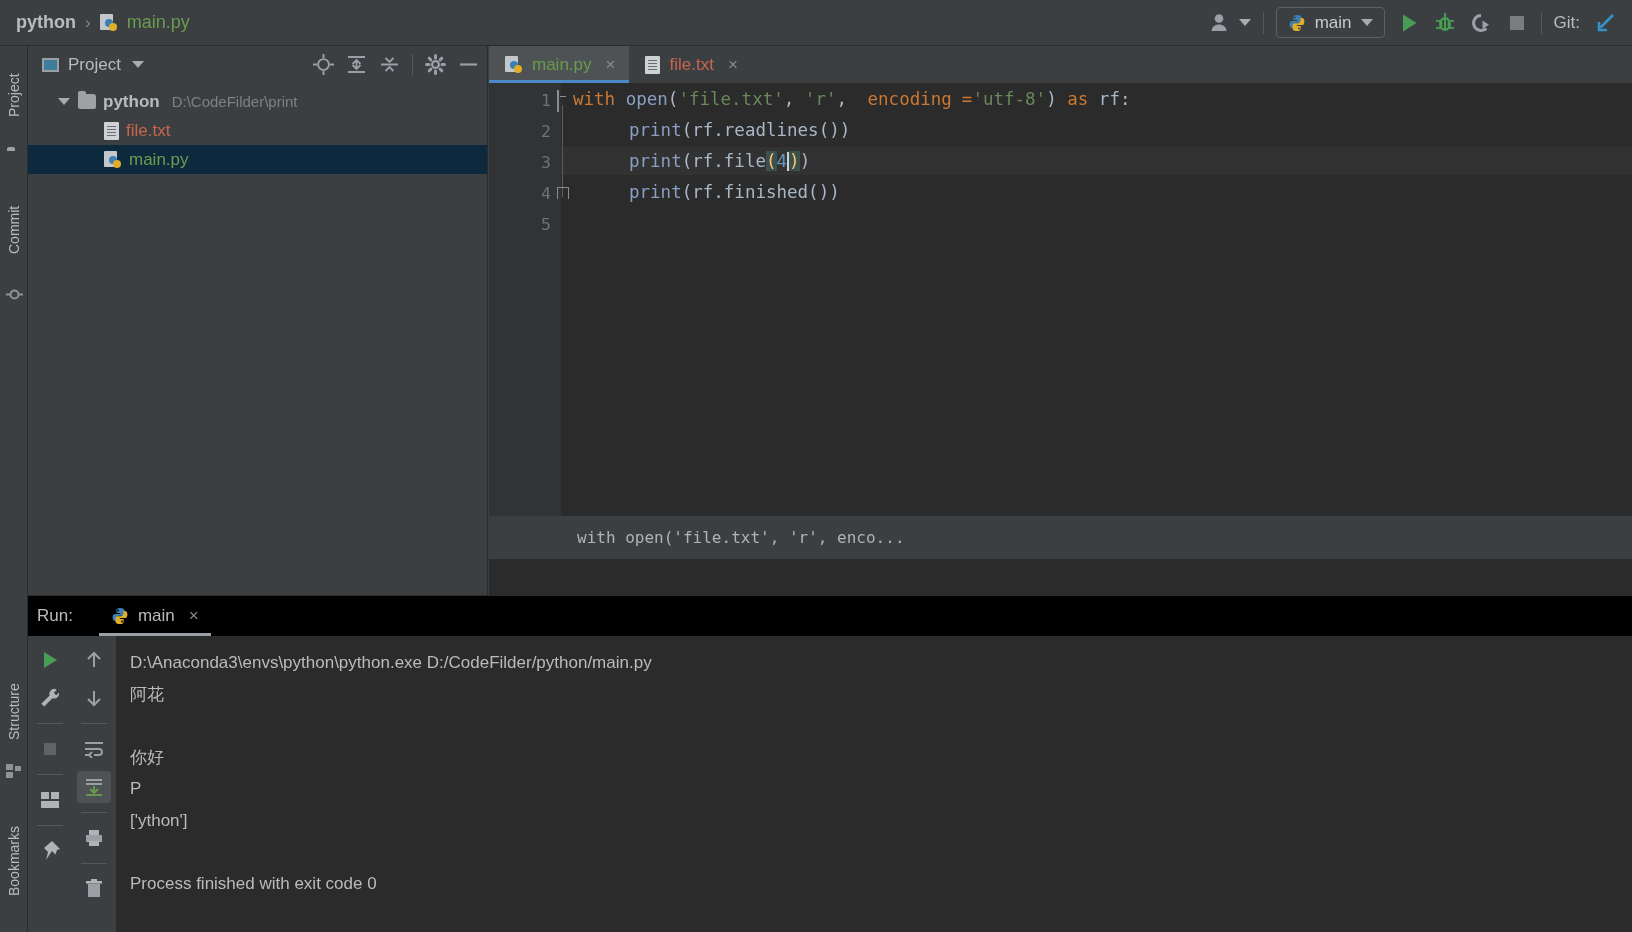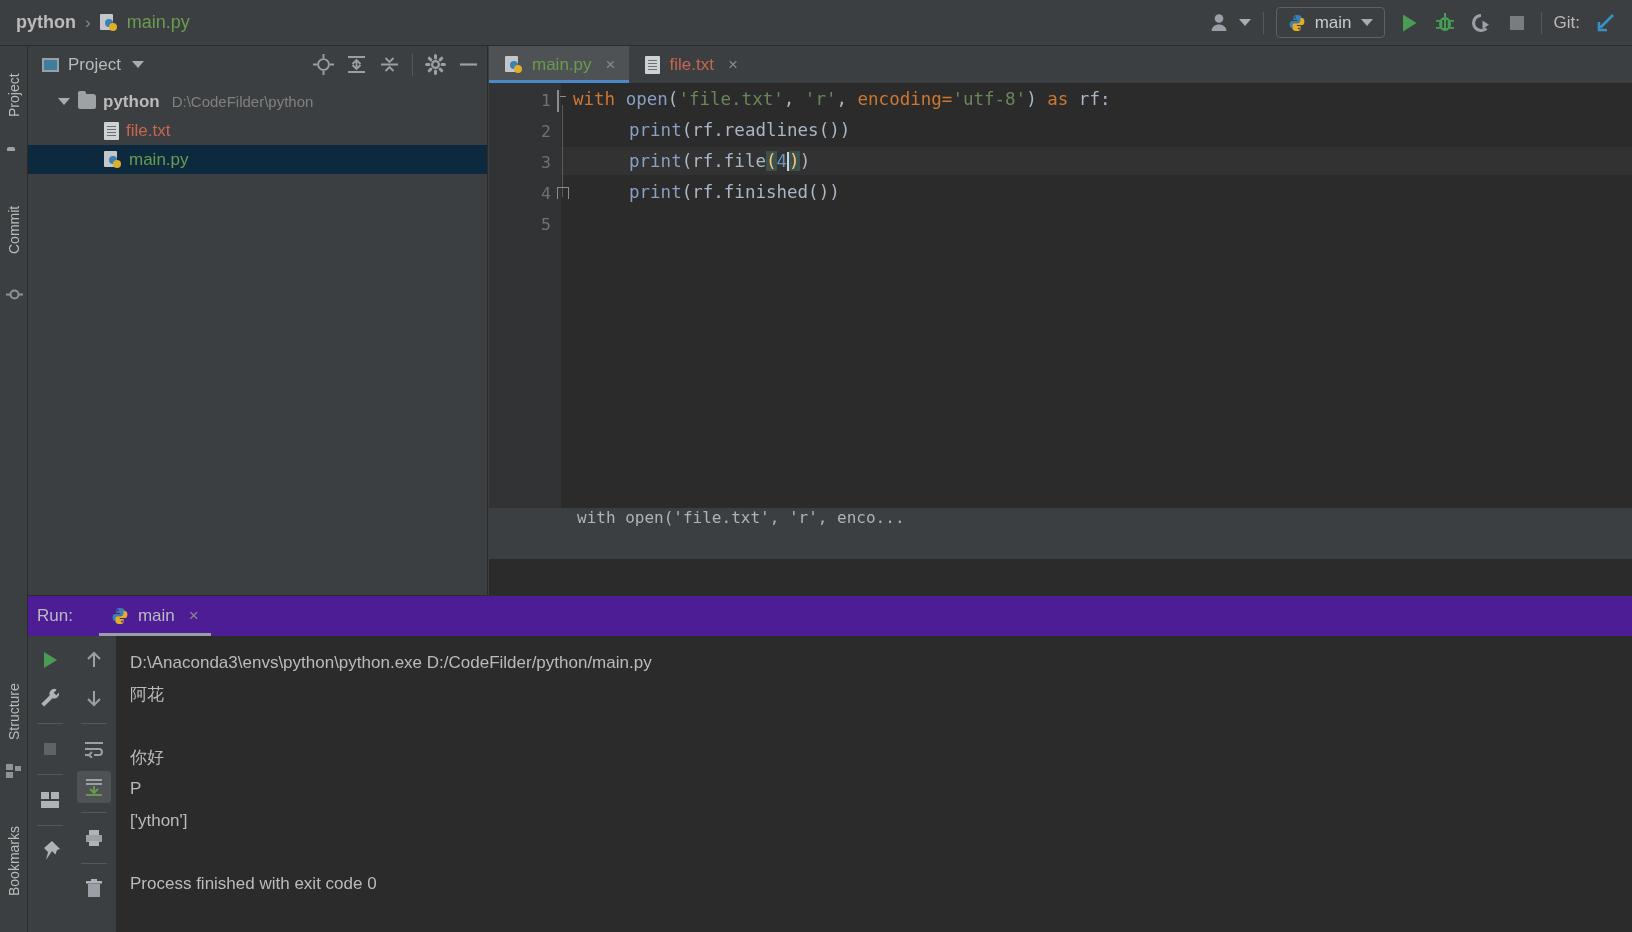--- a/index.html
+++ b/index.html
@@ -310,7 +310,7 @@
         <span class="arrow down"></span>
         <span class="ico-folder"></span>
         <span class="t-name bold">python</span>
-        <span class="t-path">D:\CodeFilder\python</span>
+        <span class="t-path">D:\CodeFilder\print</span>
       </div>
       <div class="row indent1">
         <span class="ico-txt"></span>

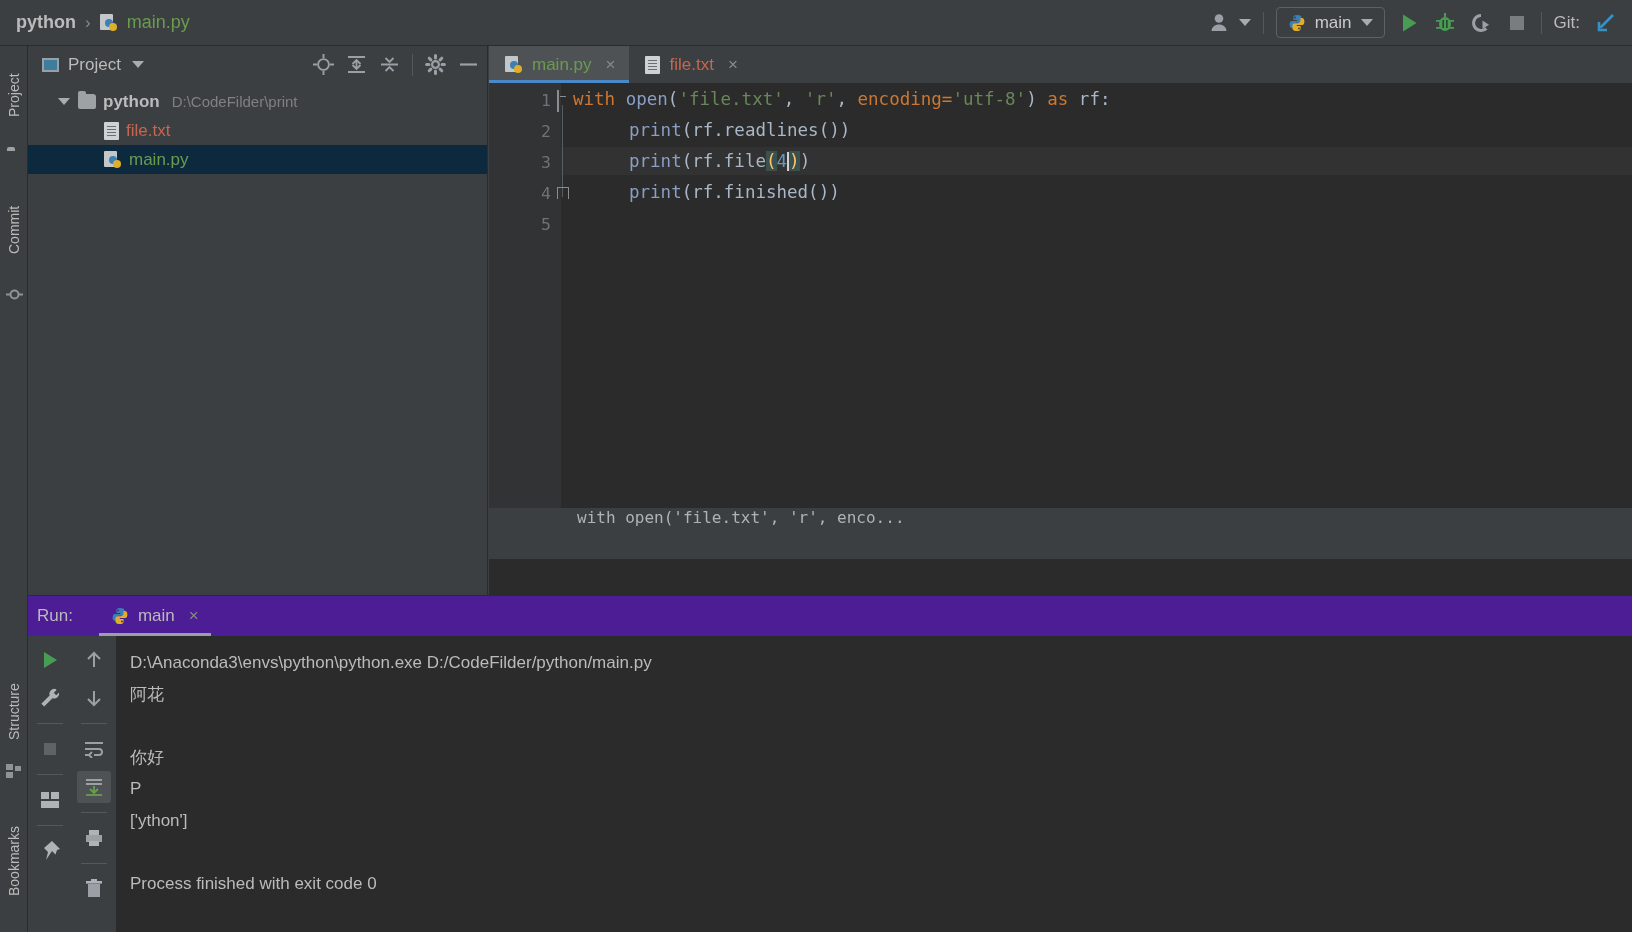--- a/index.html
+++ b/index.html
@@ -129,7 +129,7 @@
   .k-id { color: #a9b7c6; }
   .k-num { color: #6897bb; }
   .k-par { color: #a9b7c6; }
-  .k-kwarg { color: #cc7832; }
+  .k-kwarg { color: #cc7832; margin-left: 10px; }
   .brk { background: #3b514d; color: #ffc66d; }
   .caret { display: inline-block; width: 2px; height: 19px; background: #cfd2d4; vertical-align: -4px; }
 

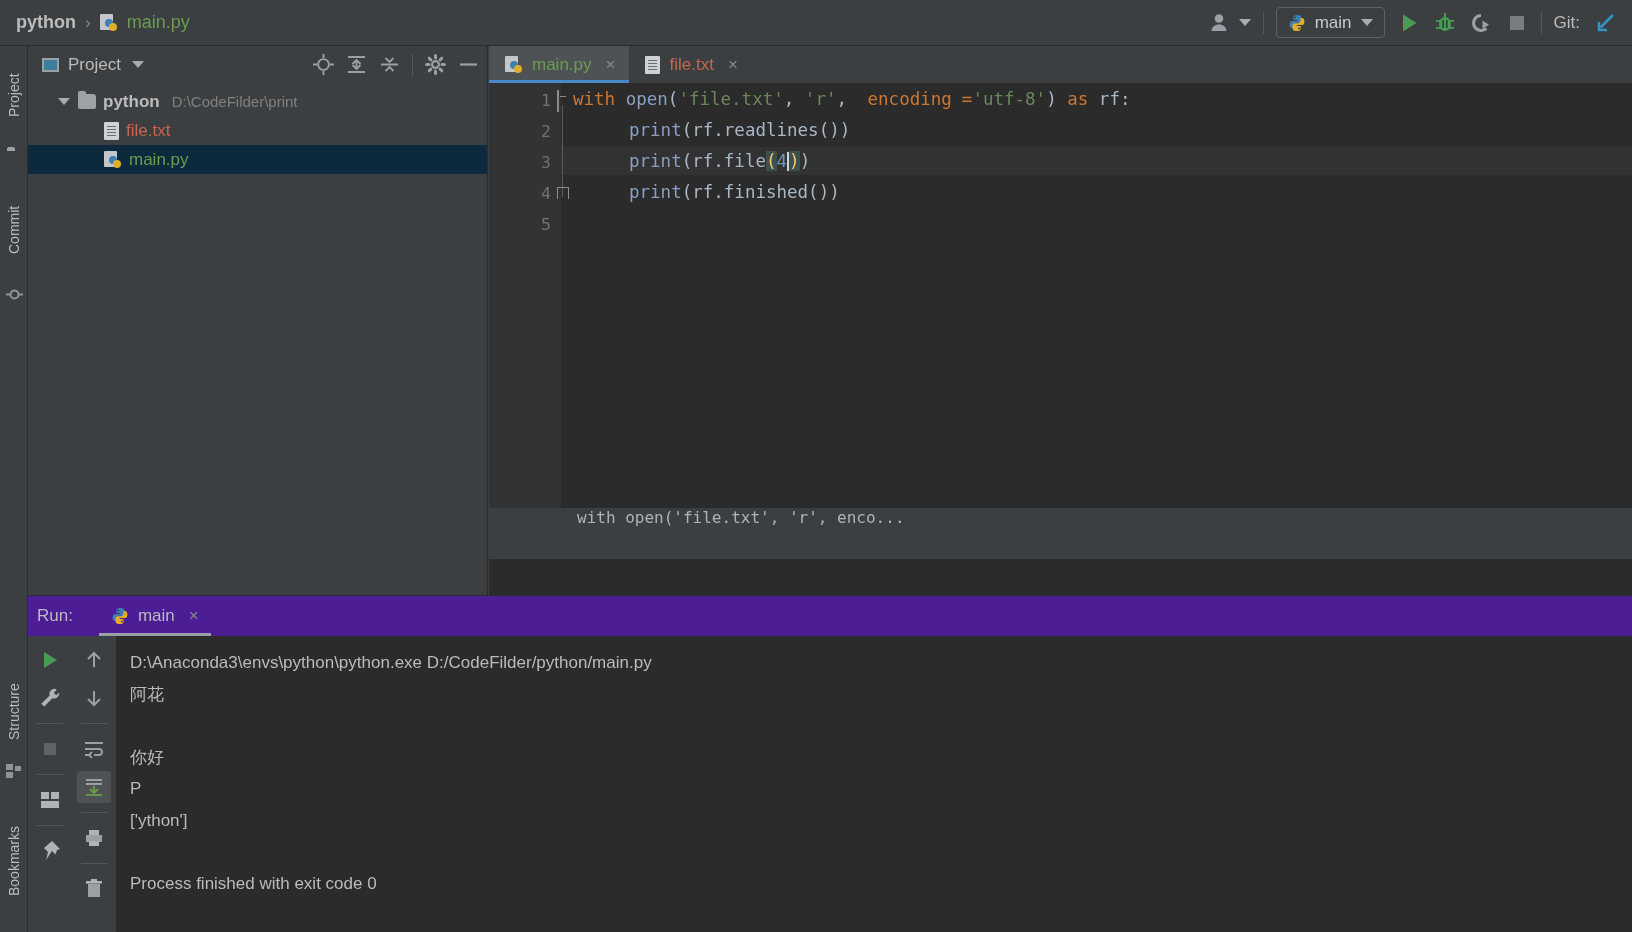--- a/index.html
+++ b/index.html
@@ -134,8 +134,8 @@
   .caret { display: inline-block; width: 2px; height: 19px; background: #cfd2d4; vertical-align: -4px; }
 
   .bread-bar {
-    position: absolute; left: 0; bottom: 0; width: 1143px; height: 51px;
-    background: #3c3f41; display: flex; align-items: flex-start; padding-left: 88px;
+    position: absolute; left: 0; bottom: 0; width: 1143px; height: 43px;
+    background: #3c3f41; display: flex; align-items: center; padding-left: 88px;
   }
   .bread-txt { color: #b0b3b5; font-size: 16px; }
 

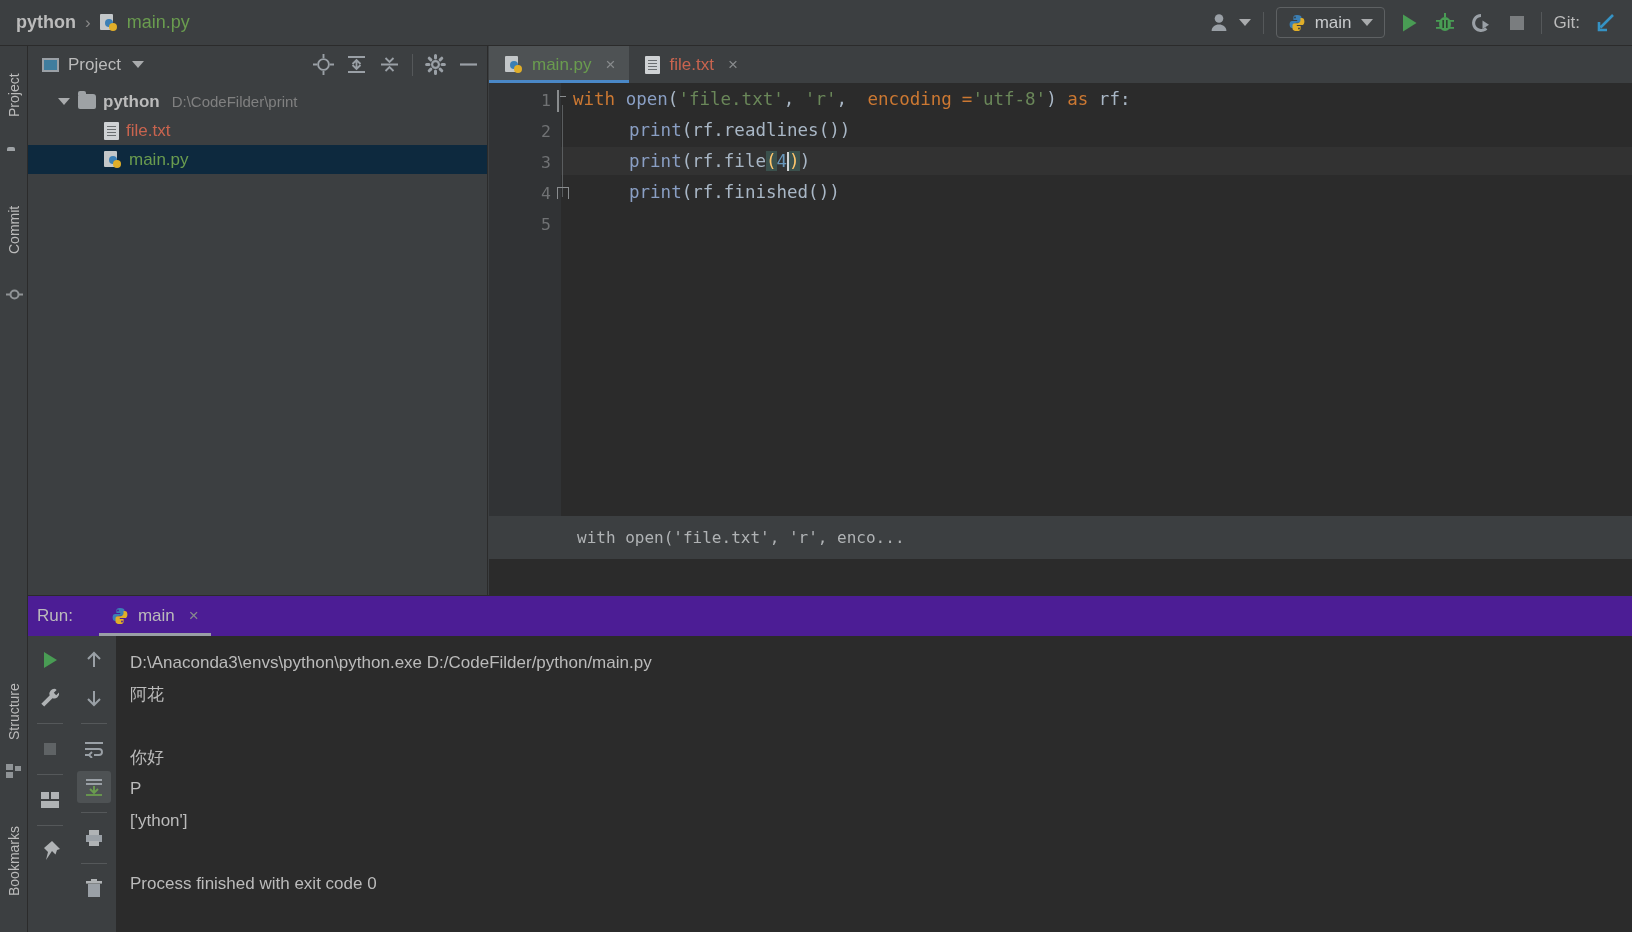--- a/index.html
+++ b/index.html
@@ -140,7 +140,7 @@
   .bread-txt { color: #b0b3b5; font-size: 16px; }
 
   
-  .runpanel { position: absolute; left: 28px; top: 595px; width: 1604px; height: 337px; background: #4c1d95; border-top: 1px solid #2b2b2b; }
+  .runpanel { position: absolute; left: 28px; top: 595px; width: 1604px; height: 337px; background: #000000; border-top: 1px solid #2b2b2b; }
   .run-head { height: 40px; display: flex; align-items: center; padding-left: 9px; }
   .run-label { color: #bbbbbb; font-size: 17px; margin-right: 26px; }
   .run-tab { display: flex; align-items: center; gap: 9px; height: 40px; padding: 0 12px; position: relative; }

